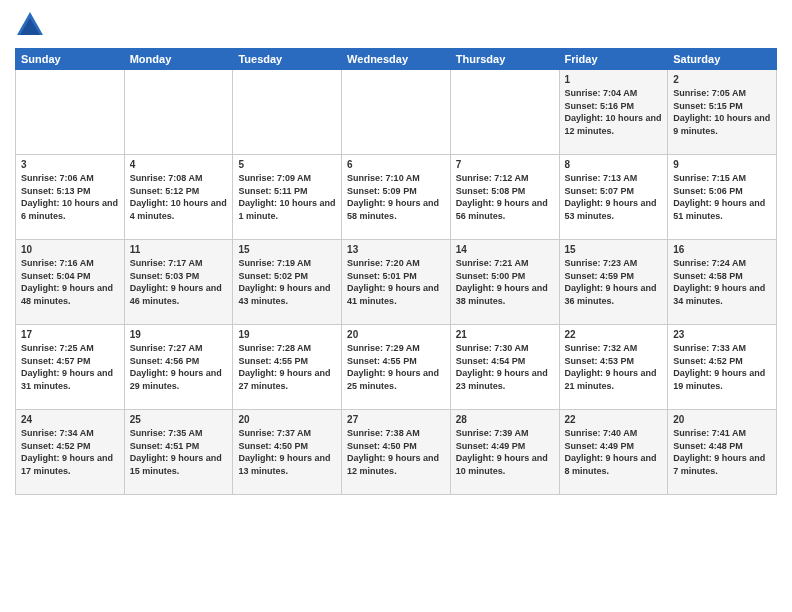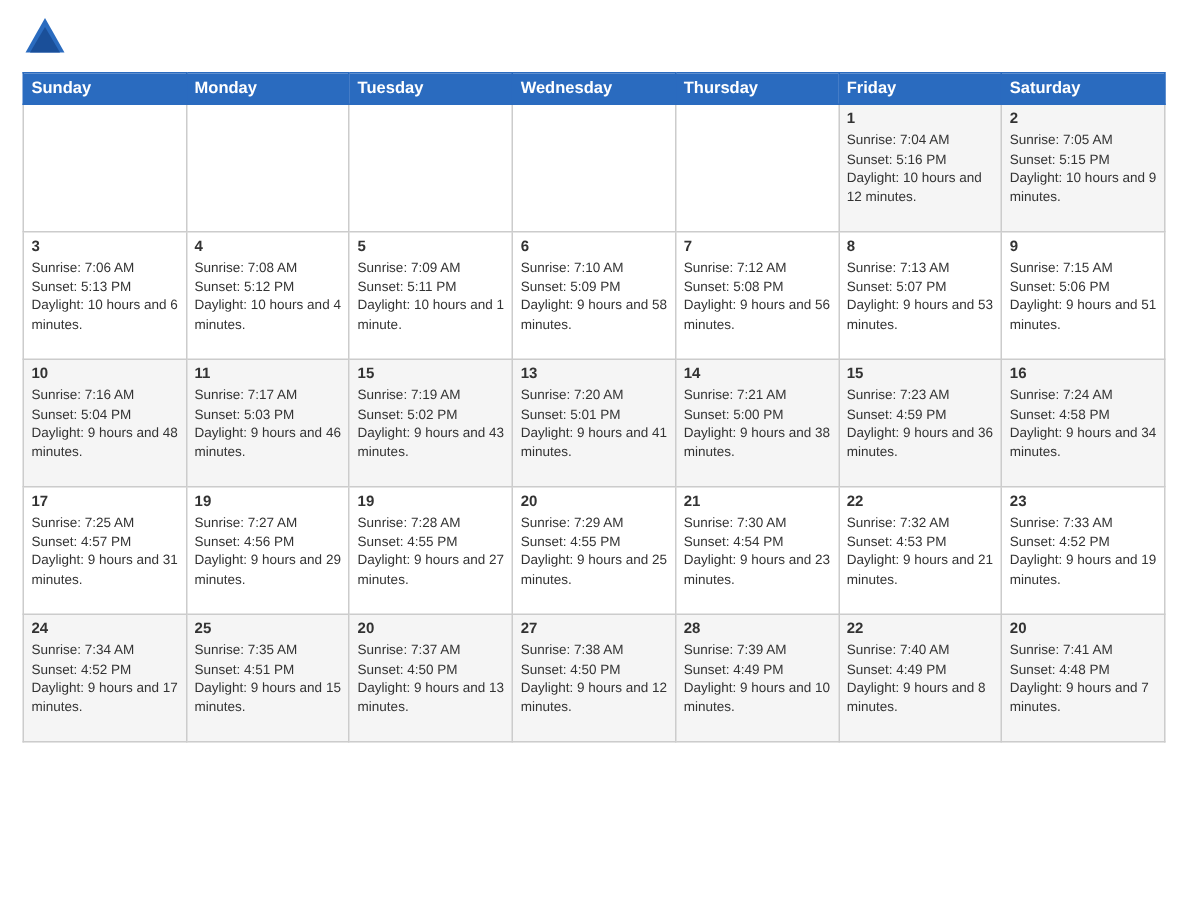--- a/index.html
+++ b/index.html
@@ -99,6 +99,7 @@
       font-size: 9px;
       line-height: 1.4;
       color: #333;
+      font-weight: bold;
     }
     .empty-cell {
       background: #fff !important;

